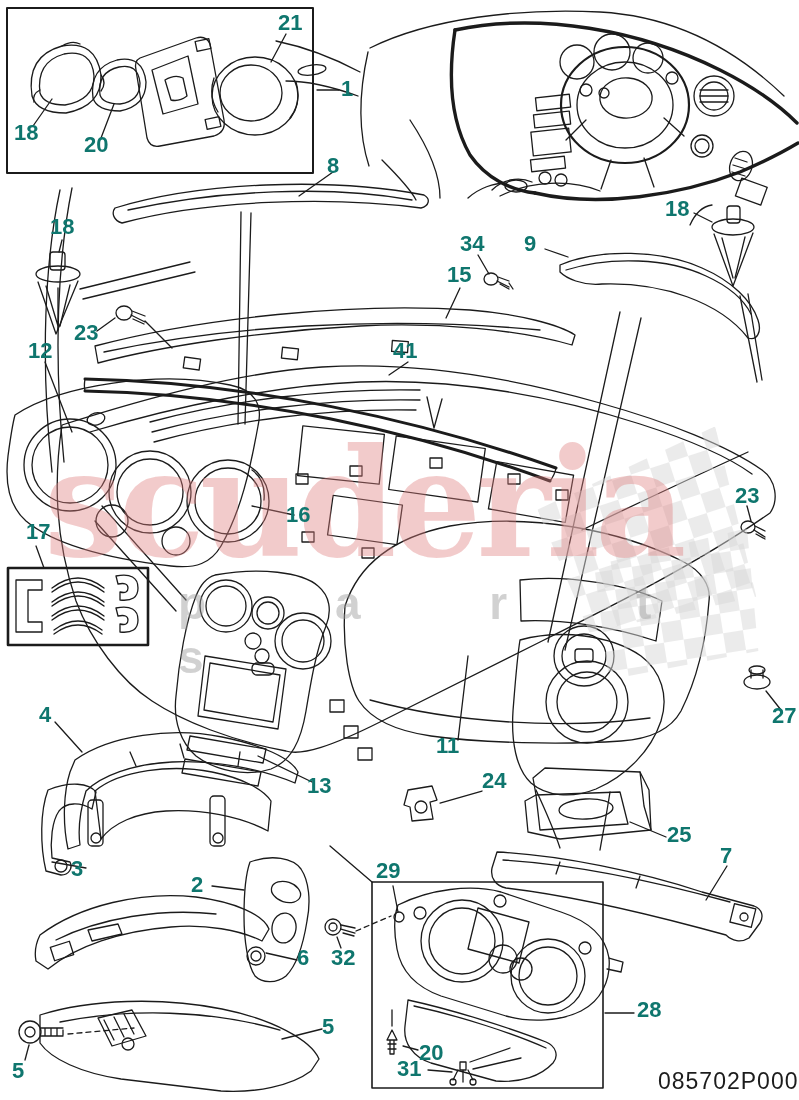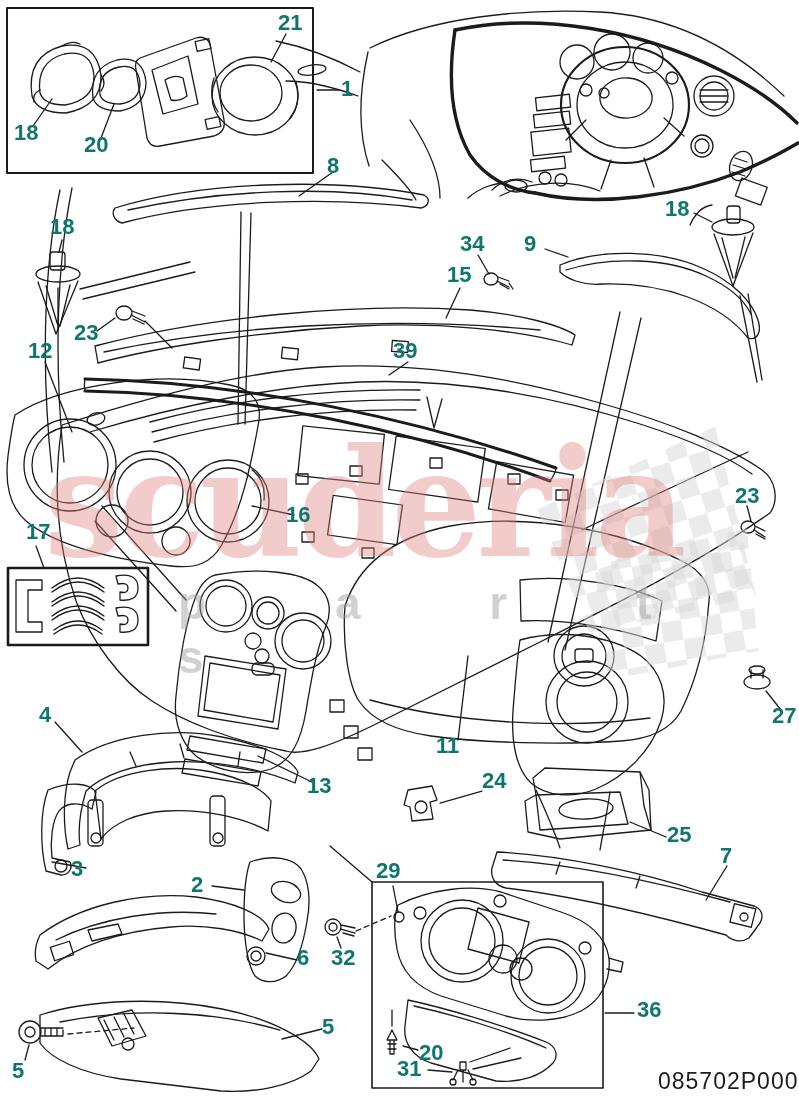--- a/index.html
+++ b/index.html
@@ -387,7 +387,7 @@
   <div class="callout" style="left:735px;top:485px">23</div>
   <div class="callout" style="left:482px;top:770px">24</div>
   <div class="callout" style="left:667px;top:824px">25</div>
-  <div class="callout" style="left:393px;top:340px">39</div>
+  <div class="callout" style="left:393px;top:340px">41</div>
   <div class="callout" style="left:772px;top:705px">27</div>
   <div class="callout" style="left:637px;top:999px">36</div>
   <div class="callout" style="left:376px;top:860px">29</div>

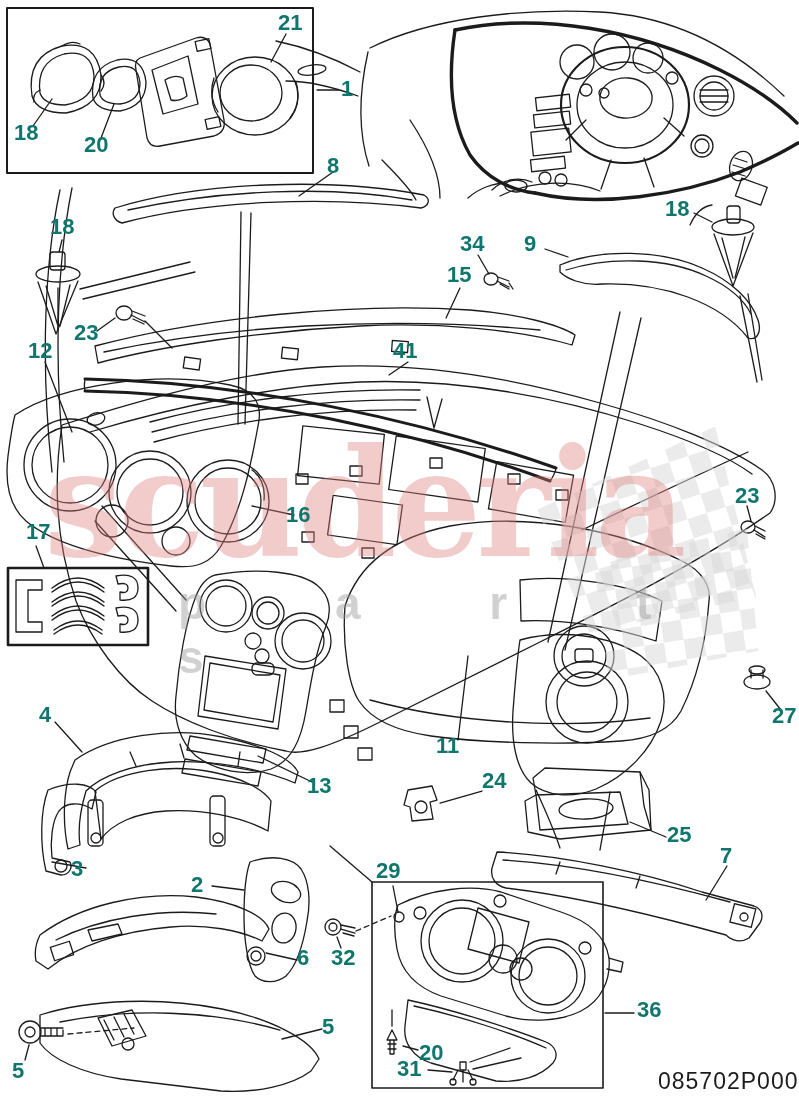--- a/index.html
+++ b/index.html
@@ -389,7 +389,7 @@
   <div class="callout" style="left:667px;top:824px">25</div>
   <div class="callout" style="left:393px;top:340px">41</div>
   <div class="callout" style="left:772px;top:705px">27</div>
-  <div class="callout" style="left:637px;top:999px">36</div>
+  <div class="callout" style="left:637px;top:999px">28</div>
   <div class="callout" style="left:376px;top:860px">29</div>
   <div class="callout" style="left:419px;top:1042px">20</div>
   <div class="callout" style="left:397px;top:1058px">31</div>

